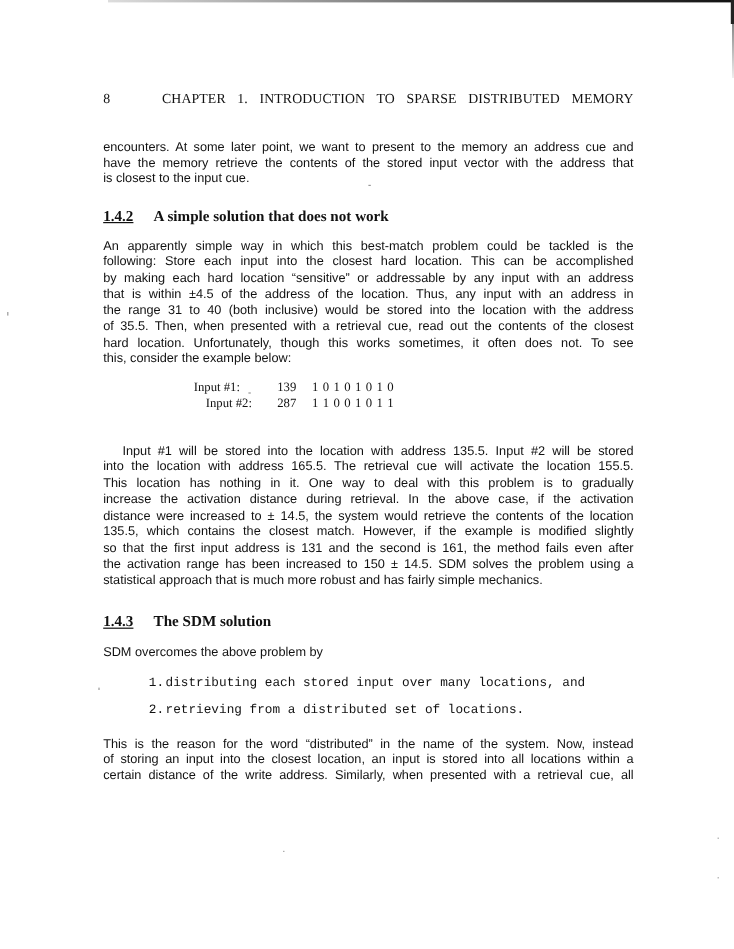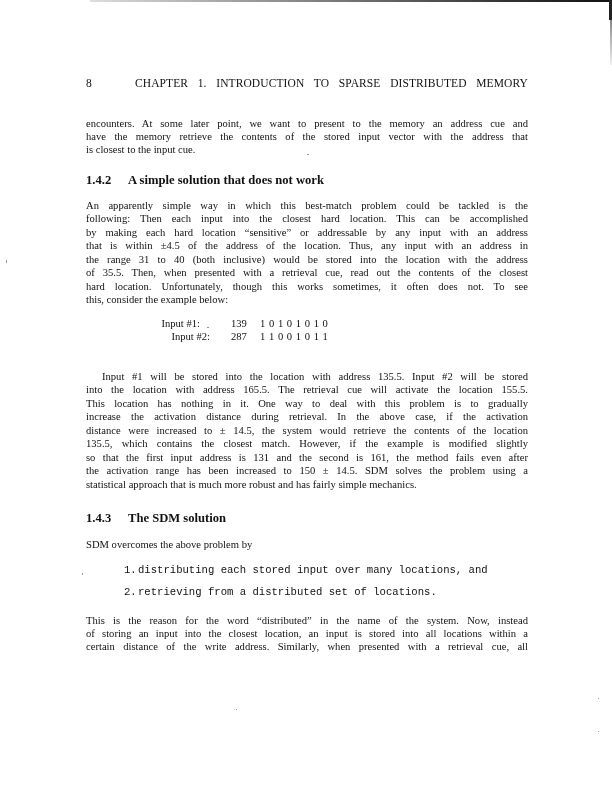--- a/index.html
+++ b/index.html
@@ -11,7 +11,7 @@
   .scan-right-fade { position: absolute; right: 0; top: 20px; width: 2px; height: 45px;
                      background: linear-gradient(#888, #eee); }
   .line { position: absolute; left: 86px; width: 442px; font-size: 10.6px; line-height: 13px;
-          white-space: nowrap; font-family: Liberation Serif, serif; }
+          white-space: nowrap; font-family: Liberation Sans, sans-serif; }
   .just { text-align: justify; text-align-last: justify; }
   .header-num { position: absolute; left: 86px; top: 77px; font-size: 11.5px;
                 font-family: "Liberation Serif", serif; }

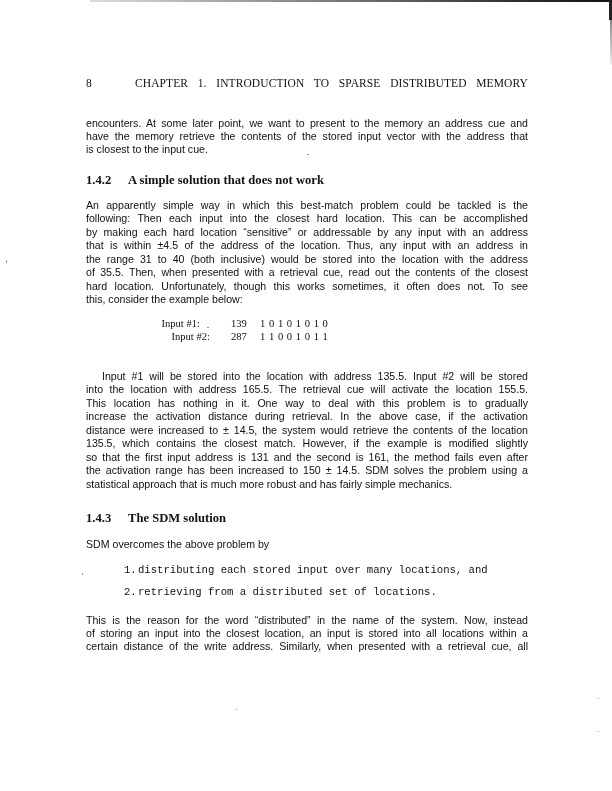--- a/index.html
+++ b/index.html
@@ -20,7 +20,7 @@
                   text-align: justify; text-align-last: justify; letter-spacing: 0.1px; }
   .heading { position: absolute; left: 86px; font-size: 12.6px; font-weight: bold;
              font-family: "Liberation Serif", serif; white-space: nowrap; }
-  .heading .num { display: inline-block; width: 42px; }
+  .heading .num { display: inline-block; width: 42px; text-decoration: underline; }
   .tbl { position: absolute; font-size: 10.6px; font-family: "Liberation Serif", serif; }
   .tbl-row { position: absolute; white-space: nowrap; height: 13px; }
   .tbl-label { position: absolute; right: 0; text-align: right; }

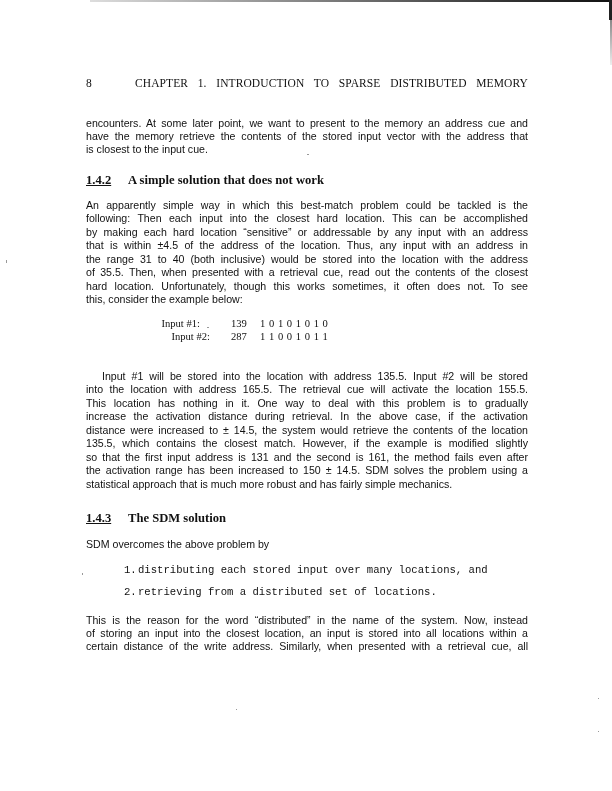--- a/index.html
+++ b/index.html
@@ -51,7 +51,7 @@
 
 <div>
   <div class="line just" style="top:199px">An apparently simple way in which this best-match problem could be tackled is the</div>
-  <div class="line just" style="top:212px">following: Then each input into the closest hard location. This can be accomplished</div>
+  <div class="line just" style="top:212px">following: Store each input into the closest hard location. This can be accomplished</div>
   <div class="line just" style="top:226px">by making each hard location “sensitive” or addressable by any input with an address</div>
   <div class="line just" style="top:239px">that is within ±4.5 of the address of the location. Thus, any input with an address in</div>
   <div class="line just" style="top:253px">the range 31 to 40 (both inclusive) would be stored into the location with the address</div>

